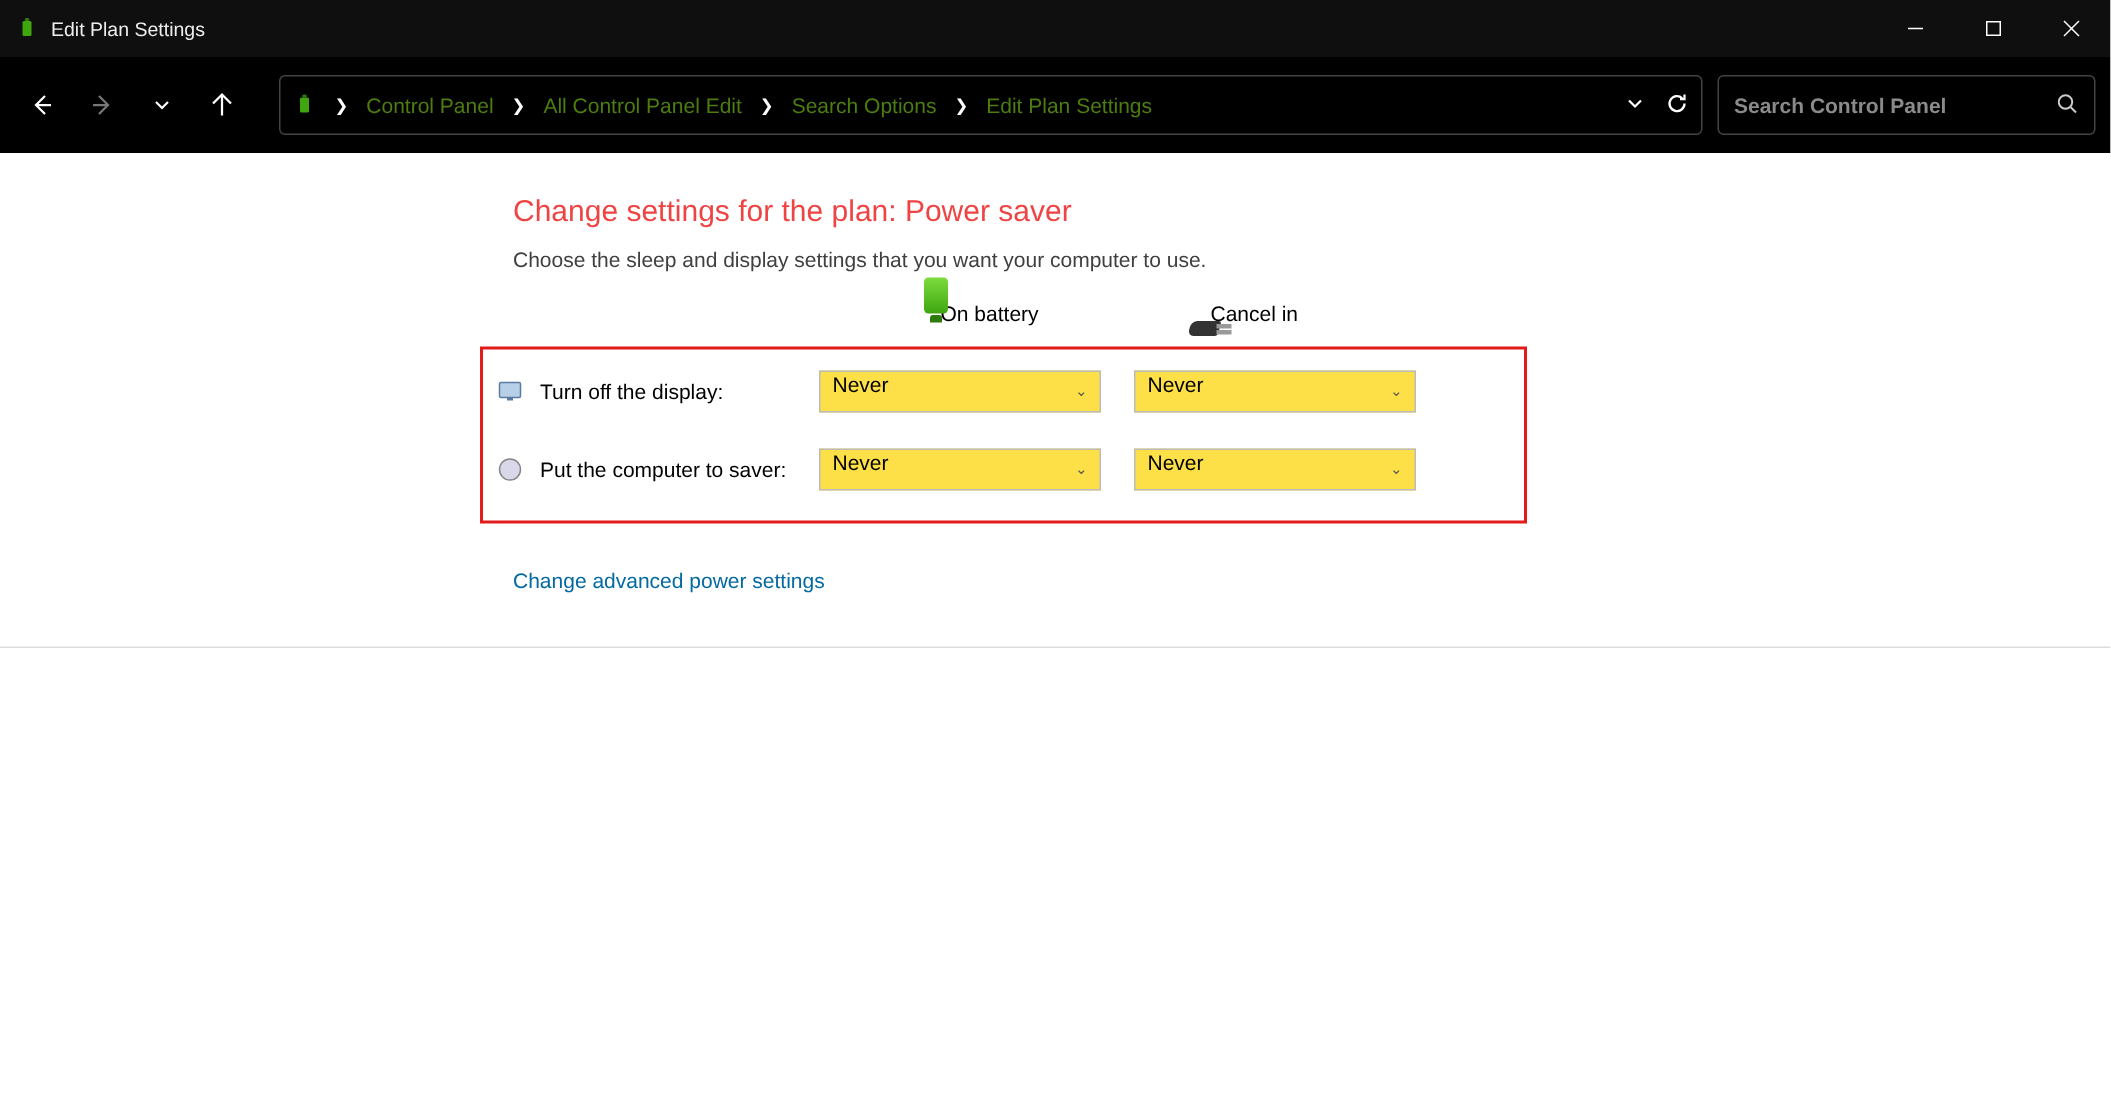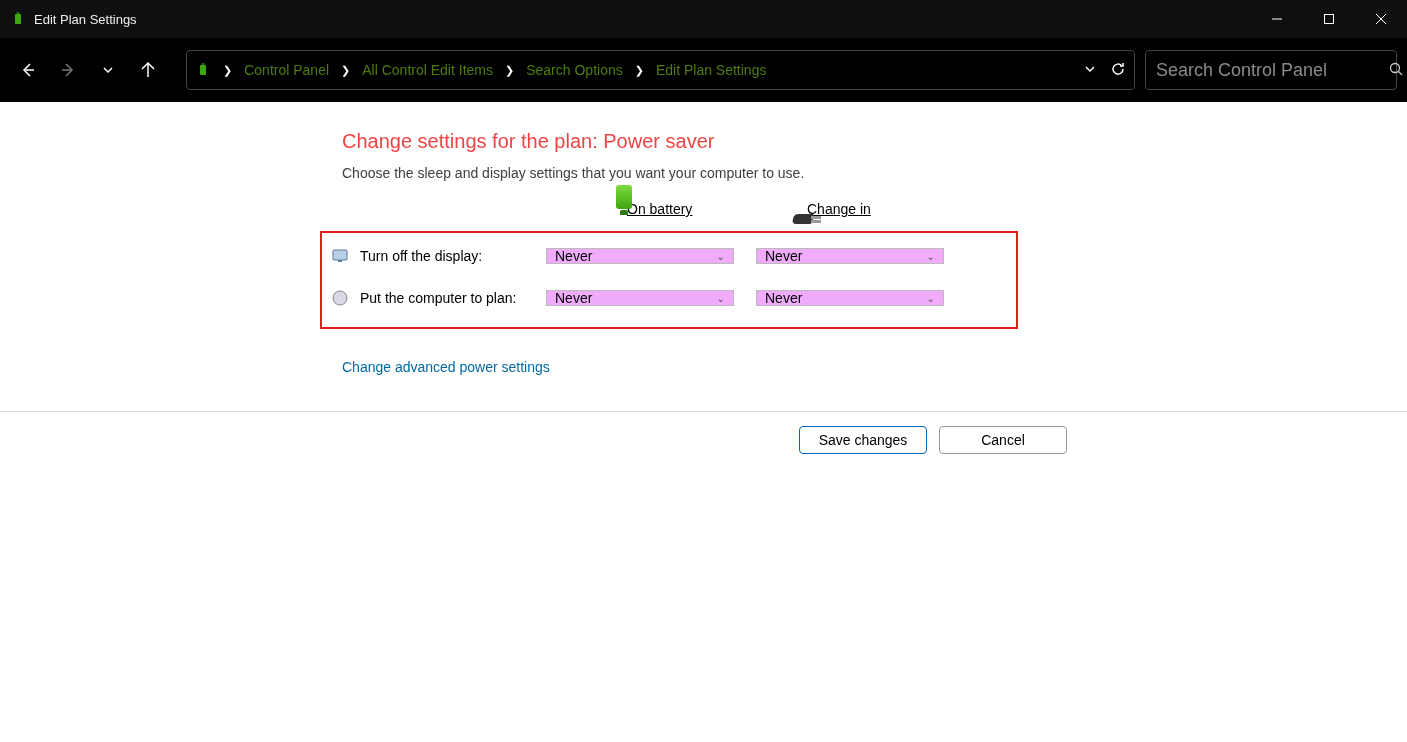--- a/index.html
+++ b/index.html
@@ -280,7 +280,7 @@
     <span class="chev">❯</span>
     <span class="crumb">Control Panel</span>
     <span class="chev">❯</span>
-    <span class="crumb">All Control Edit Items</span>
+    <span class="crumb">All Control Panel Edit</span>
     <span class="chev">❯</span>
     <span class="crumb">Search Options</span>
     <span class="chev">❯</span>

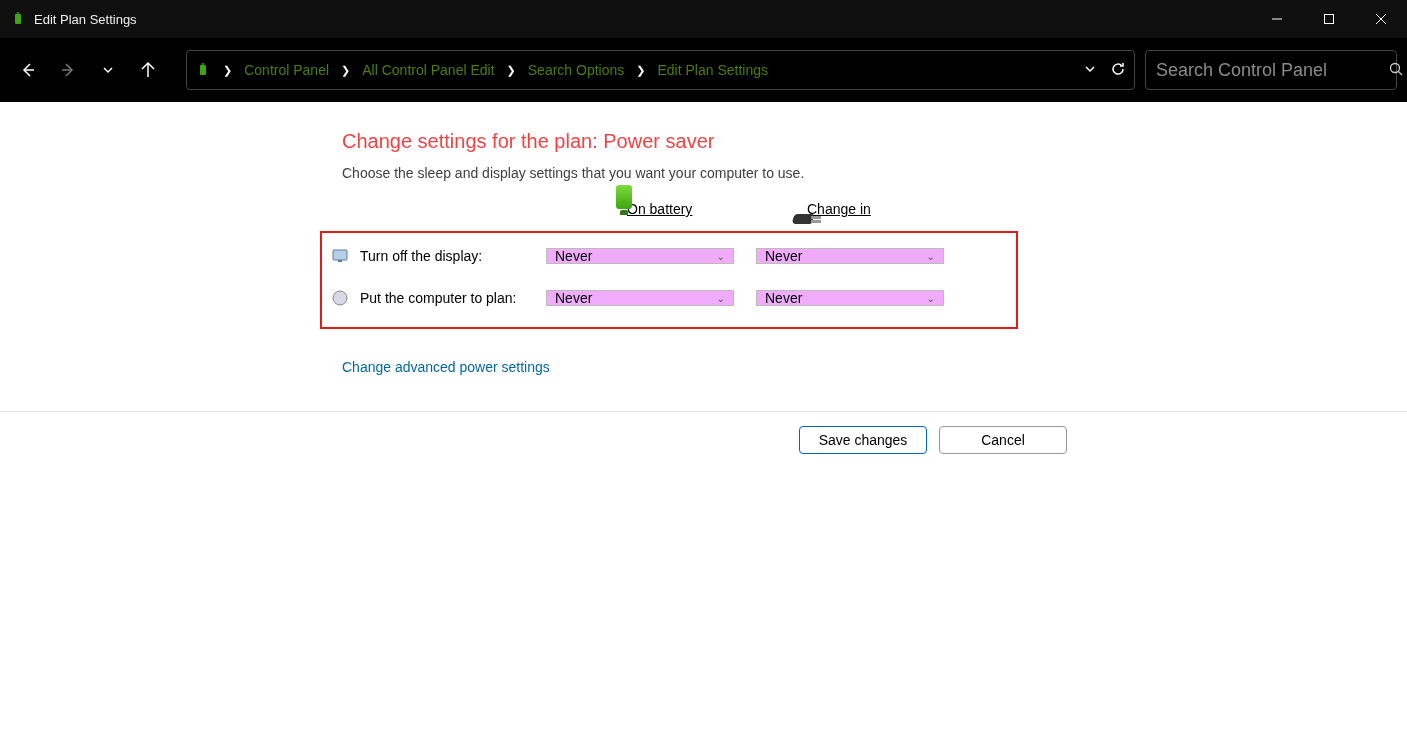--- a/index.html
+++ b/index.html
@@ -88,7 +88,8 @@
       outline: none;
       color: #f97316;
       flex: 1;
-      font-size: 18px;
+      font-size: 14px;
+      font-weight: bold;
     }
     .searchbox input::placeholder { color: #8a8a8a; }
     .content {

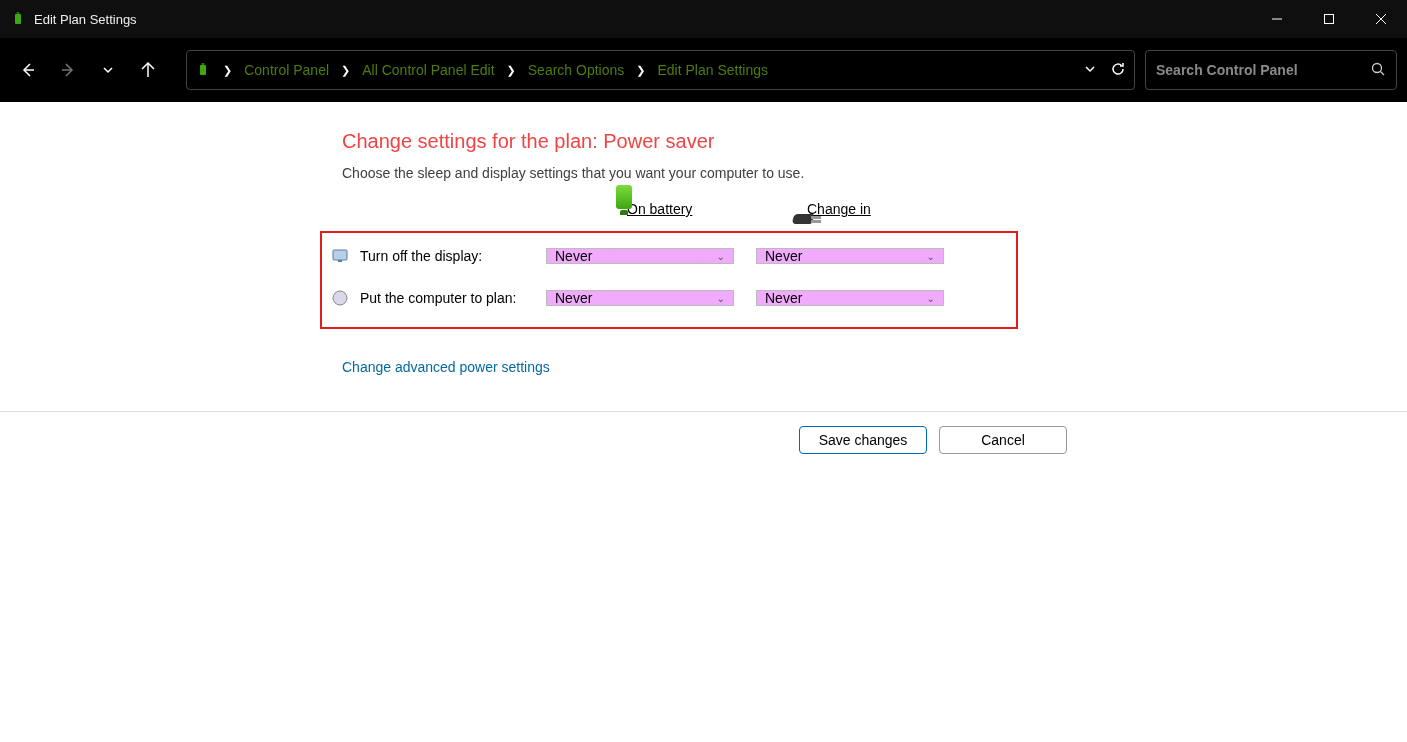--- a/index.html
+++ b/index.html
@@ -123,7 +123,6 @@
       align-items: center;
       gap: 14px;
       padding-left: 46px;
-      text-decoration: underline;
     }
     .col + .col { padding-left: 36px; }
     .redbox {

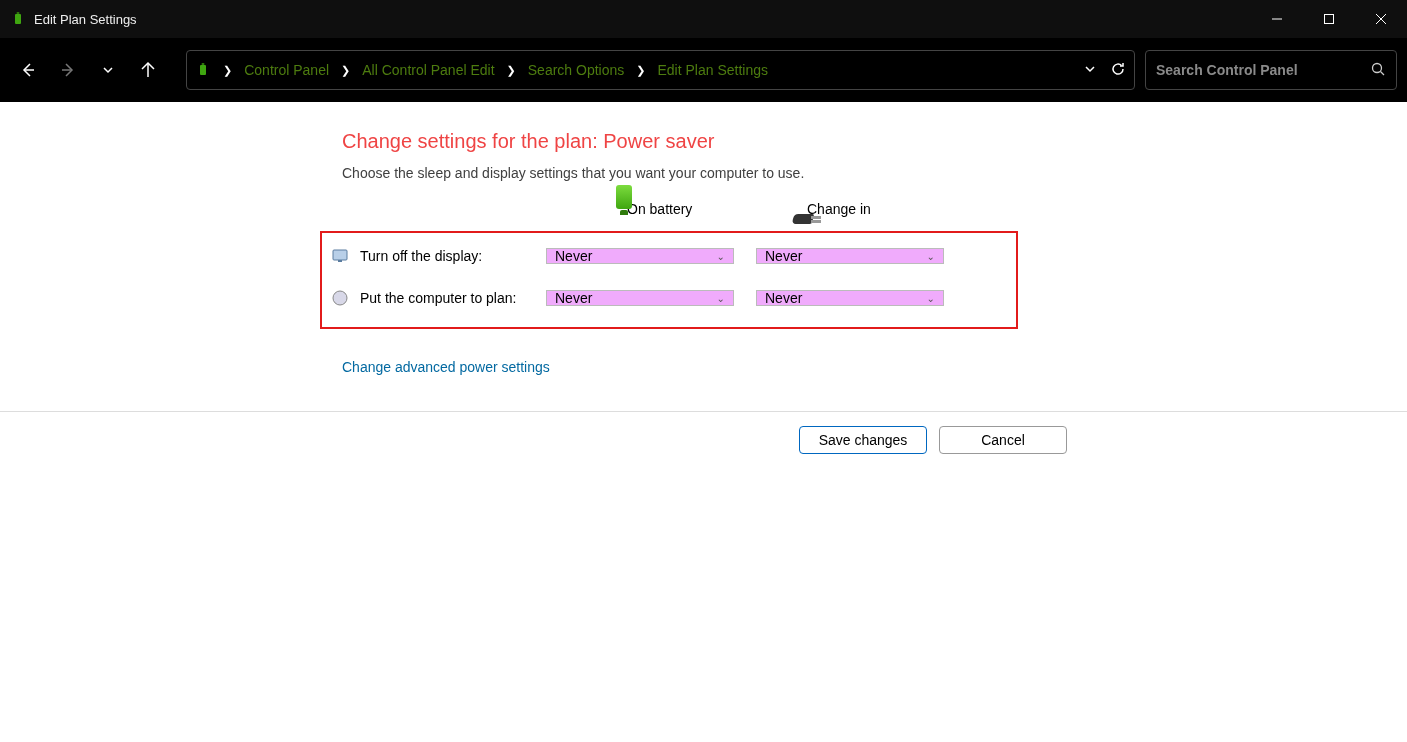--- a/index.html
+++ b/index.html
@@ -326,7 +326,7 @@
       </div>
       <div class="col">
         <span><span class="plug-ico"></span></span>
-        <span>Change in</span>
+        <span>Cancel in</span>
       </div>
     </div>
 

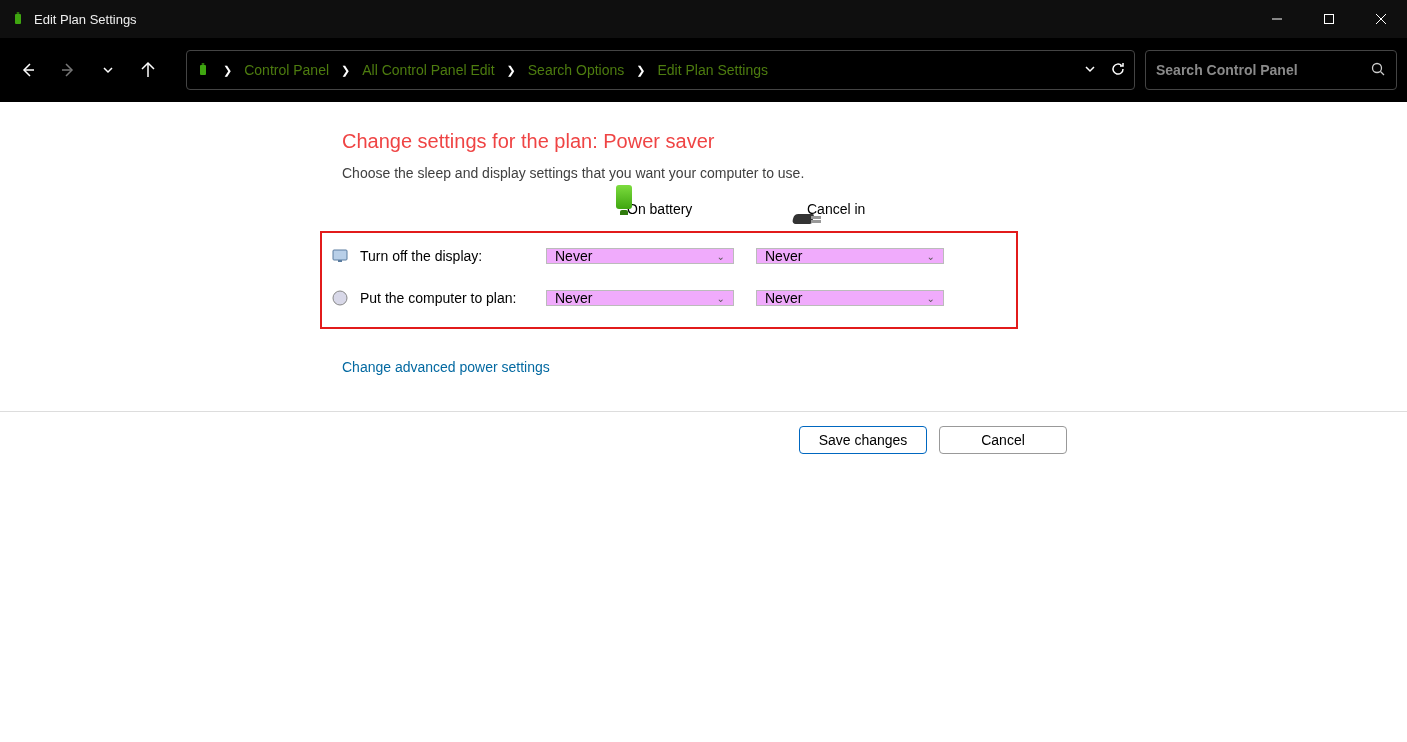--- a/index.html
+++ b/index.html
@@ -147,11 +147,11 @@
     }
     .select {
       width: 188px;
-      height: 16px;
+      height: 28px;
       border: 1px solid #bbb;
-      background: #f0abfc;
-      display: flex;
-      align-items: center;
+      background: #fde047;
+      display: flex;
+      align-items: flex-start;
       padding: 0 8px;
       margin-right: 22px;
       position: relative;

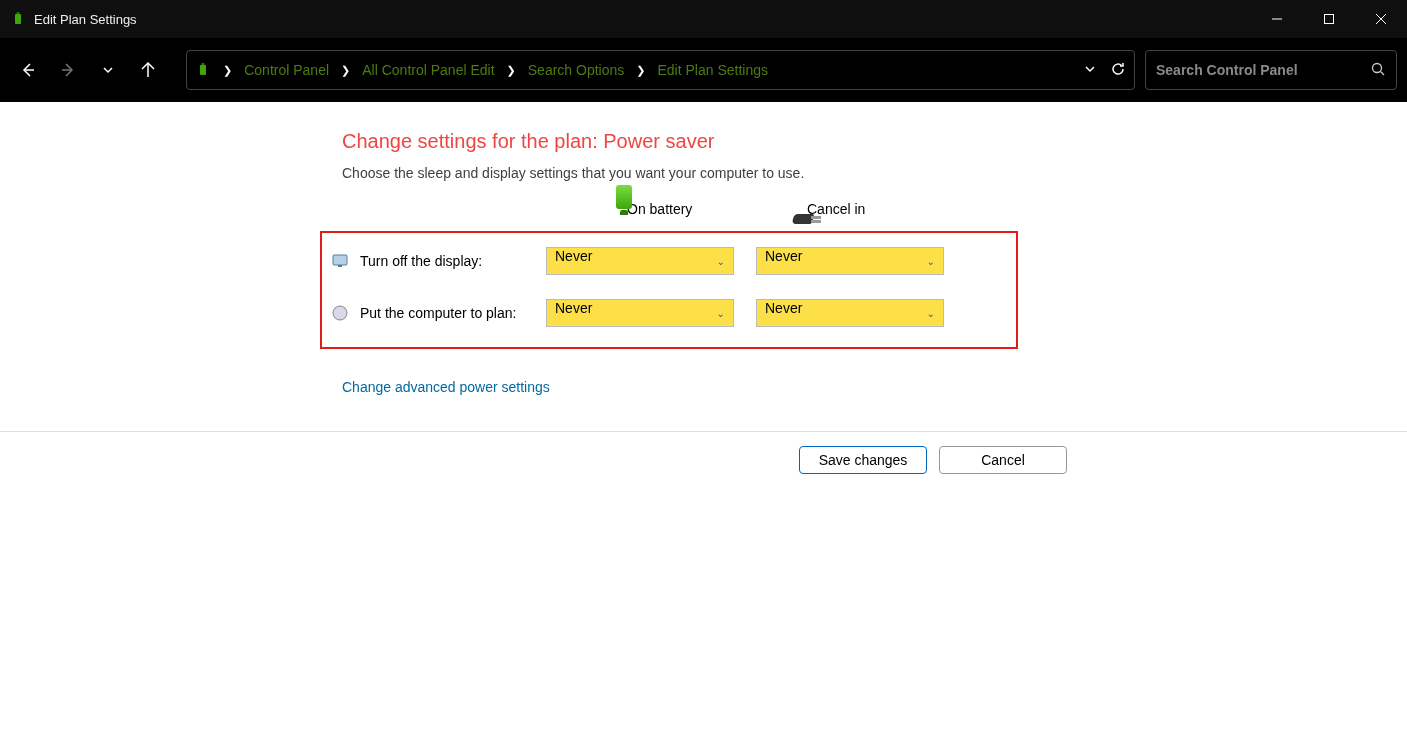--- a/index.html
+++ b/index.html
@@ -356,7 +356,7 @@
               <path d="M9 2 A7 7 0 0 1 9 16 A5 5 0 0 0 9 2" fill="#667"></path>
             </svg>
         </span>
-        <span class="label">Put the computer to plan:</span>
+        <span class="label">Put the computer to saver:</span>
         <div class="select">
           <span>Never</span>
           <span class="chev-s">⌄</span>

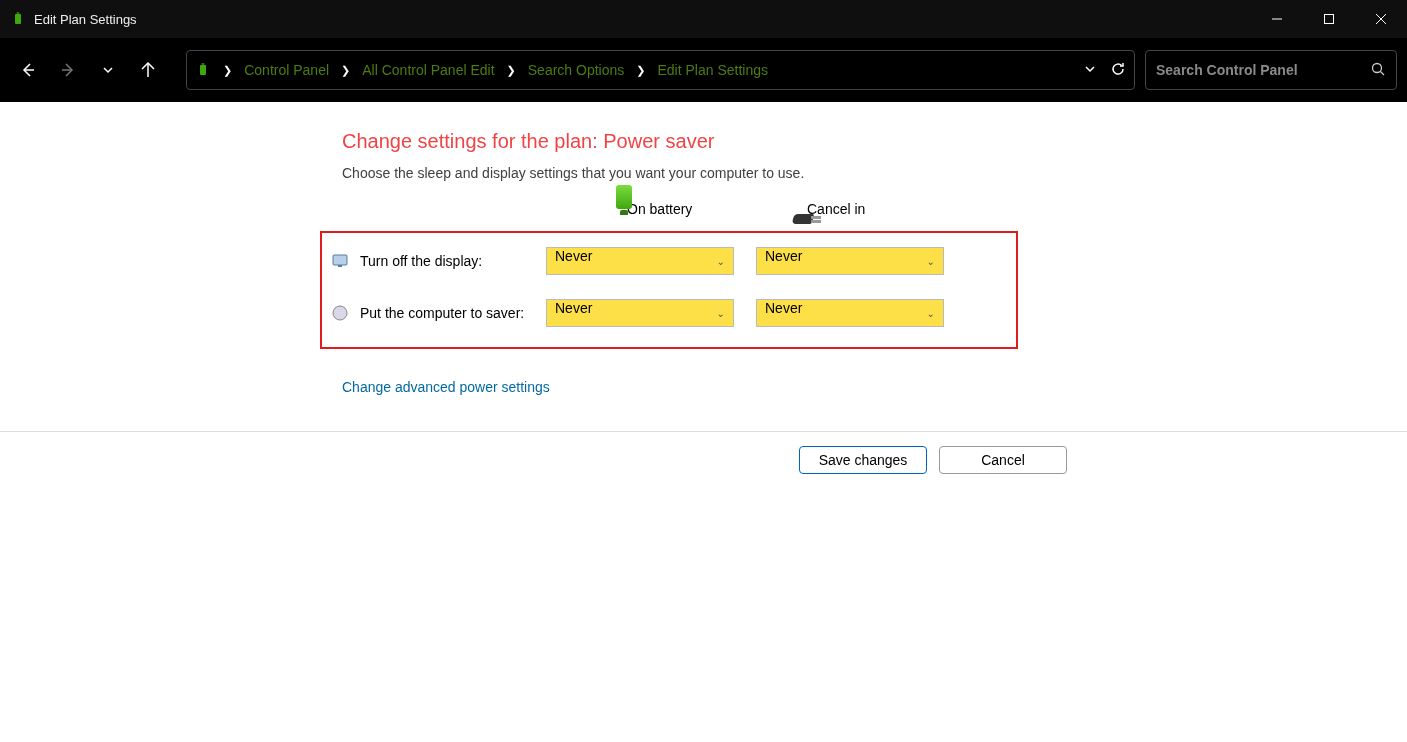--- a/index.html
+++ b/index.html
@@ -372,10 +372,6 @@
   </div>
 
   <div class="footer-sep"></div>
-  <div class="footer">
-    <button class="btn primary">Save changes</button>
-    <button class="btn">Cancel</button>
-  </div>
 </div>
 
 </body></html>

